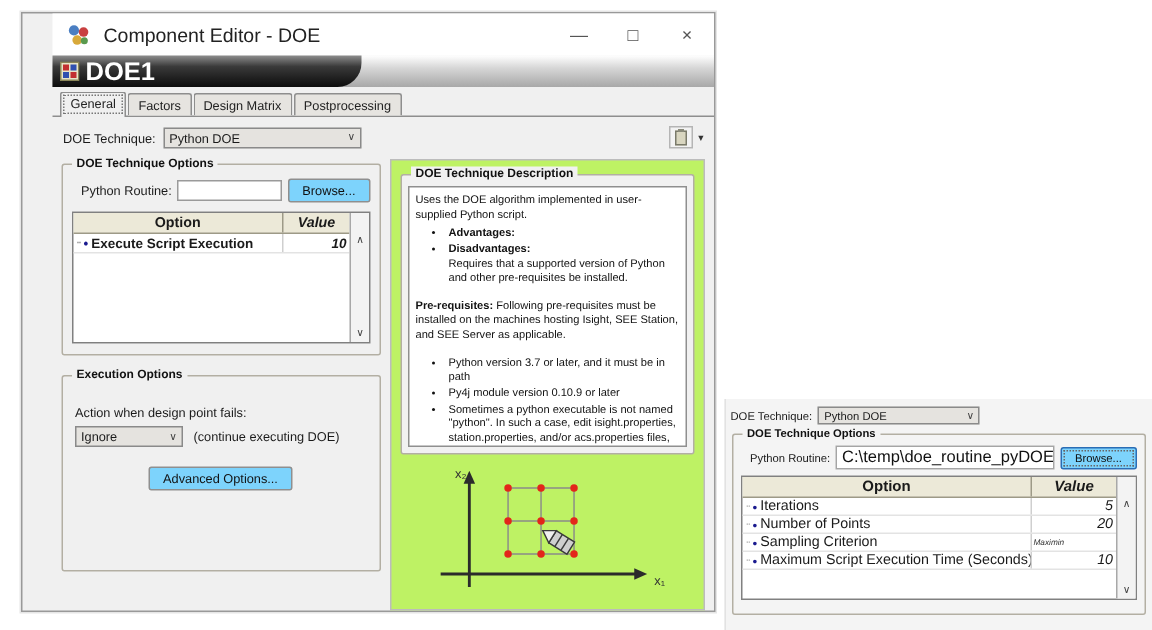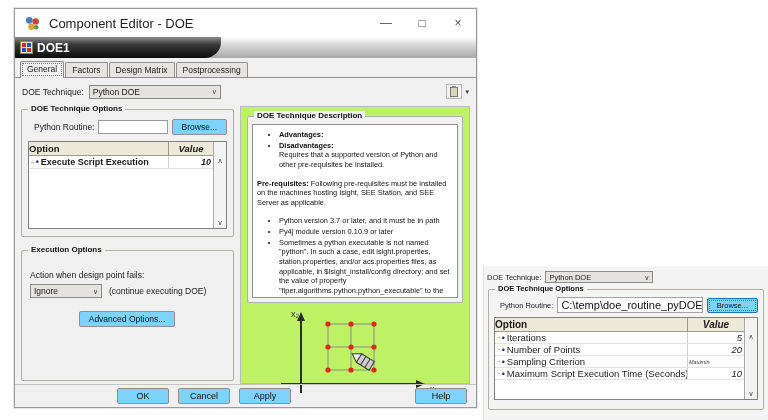--- a/index.html
+++ b/index.html
@@ -16,7 +16,7 @@
     position:absolute; left:14px; top:8px; width:463px; height:400px;
     background:#f0f0f0; border:1px solid #999;
     box-shadow:0 0 0 1px #e6e6e6;
-    display:flex; flex-direction:column;
+    display:flex; flex-direction:column;padding-left:20px;
   }
   .titlebar { height:28px; background:#fff; display:flex; align-items:center; padding-left:9px; flex:none; }
   .app-icon { width:17px; height:17px; flex:none; }

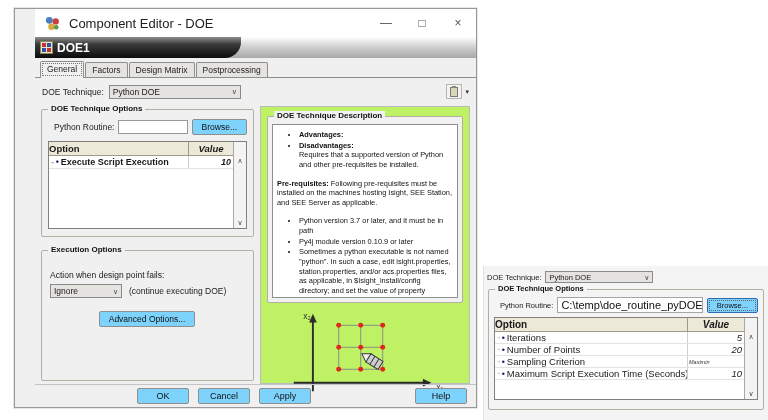--- a/index.html
+++ b/index.html
@@ -30,7 +30,7 @@
     background:linear-gradient(180deg,#8d8d8d 0%,#3a3a3a 35%,#0c0c0c 100%);
     border-radius:0 0 16px 0;
     display:flex; align-items:center; gap:4px; padding-left:5px;
-    color:#fff; font-weight:bold; font-size:12px;
+    color:#fff; font-weight:bold; font-size:17px;
   }
   .banner-icon { width:13px; height:13px; flex:none; }
 

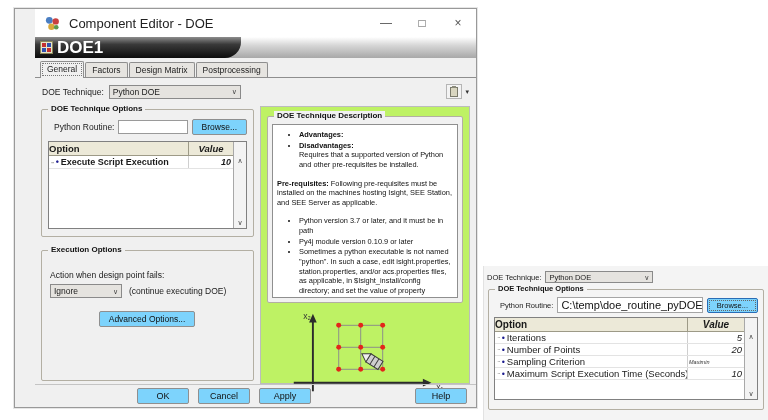--- a/index.html
+++ b/index.html
@@ -234,6 +234,7 @@
       <div class="group group-desc">
         <span class="group-title">DOE Technique Description</span>
         <div class="desc-box">
+          <p>Uses the DOE algorithm implemented in user-supplied Python script.</p>
           <ul>
             <li>
               <b>Advantages:</b>

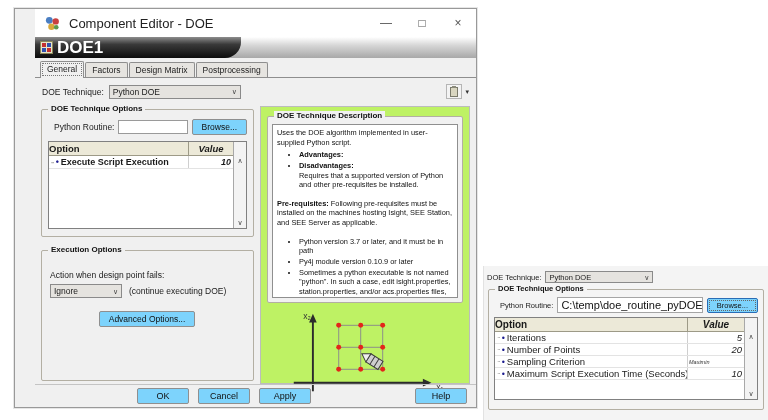--- a/index.html
+++ b/index.html
@@ -74,7 +74,7 @@
   .table { border:1px solid #808080; background:#fff; display:flex; height:88px; }
   .table-main { flex:1; display:flex; flex-direction:column; min-width:0; }
   .t-head { display:flex; background:#ece9d8; border-bottom:1px solid #9d9a87; font-weight:bold; height:14px; align-items:center; flex:none; }
-  .t-head .c1 { flex:1; text-align:left; border-right:1px solid #9d9a87; height:100%; line-height:13px; }
+  .t-head .c1 { flex:1; text-align:center; border-right:1px solid #9d9a87; height:100%; line-height:13px; }
   .t-head .c2 { text-align:center; height:100%; line-height:13px; }
   .c2 { width:44px; flex:none;font-style:italic; }
   .t-row { display:flex; align-items:center; border-bottom:1px solid #e3e3e3; flex:none; }

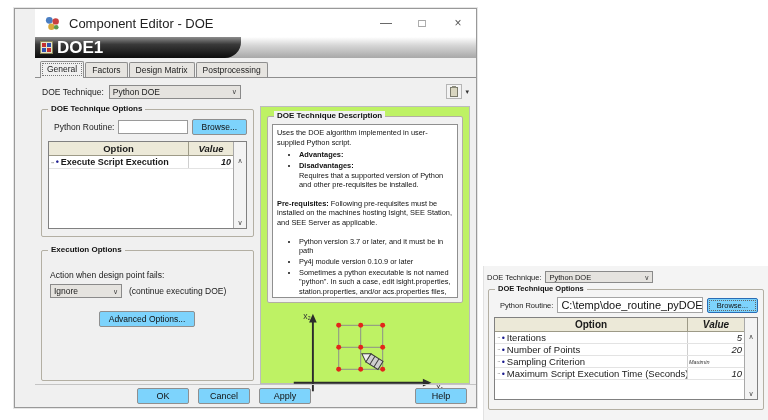--- a/index.html
+++ b/index.html
@@ -298,12 +298,6 @@
     </div>
   </div>
 
-  <div class="footer">
-    <button class="btn btn-ok">OK</button>
-    <button class="btn">Cancel</button>
-    <button class="btn">Apply</button>
-    <button class="btn btn-help">Help</button>
-  </div>
 </div>
 
 <div class="snippet">

